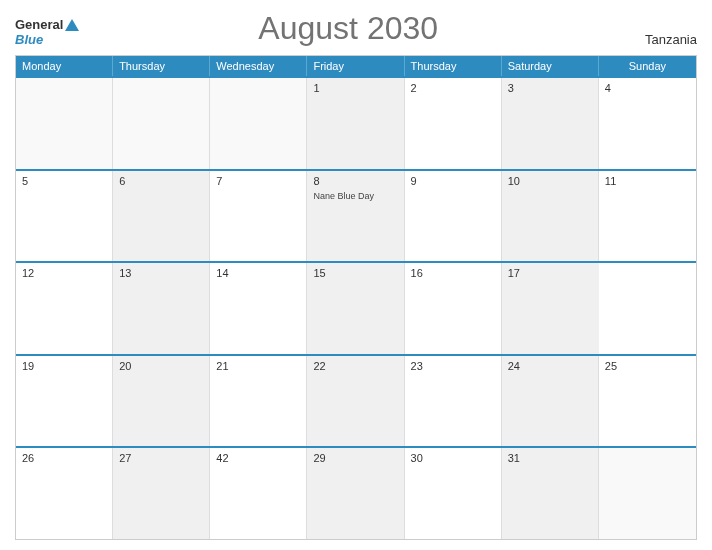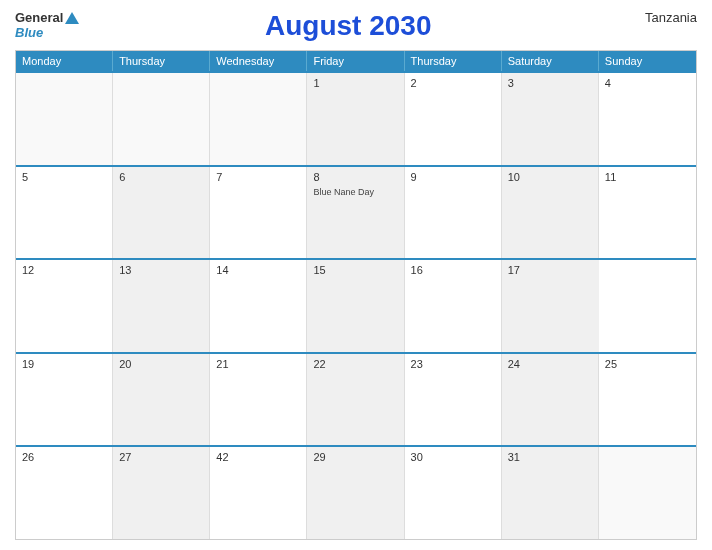--- a/index.html
+++ b/index.html
@@ -19,7 +19,7 @@
     }
     .header {
       display: flex;
-      align-items: flex-start;
+      align-items: flex-end;
       justify-content: space-between;
       margin-bottom: 8px;
     }

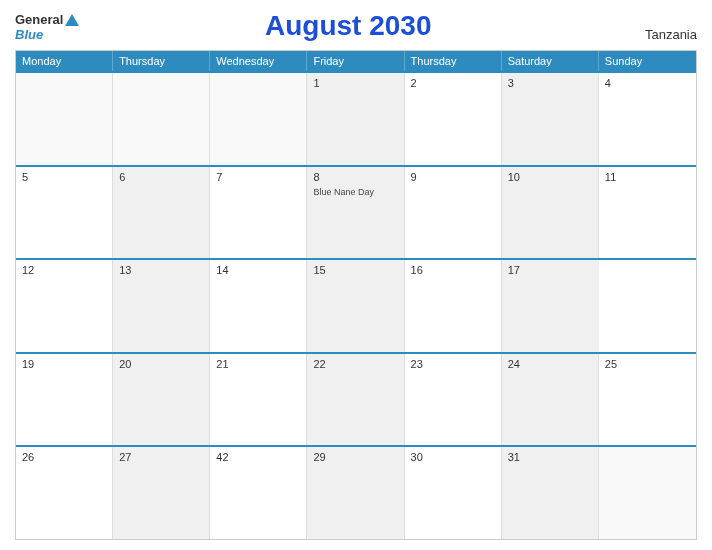--- a/index.html
+++ b/index.html
@@ -48,9 +48,9 @@
       margin-left: 2px;
     }
     .title {
-      font-size: 28px;
-      font-weight: bold;
-      color: #1d4ed8;
+      font-size: 32px;
+      font-weight: normal;
+      color: #737373;
       text-align: center;
       flex: 1;
     }

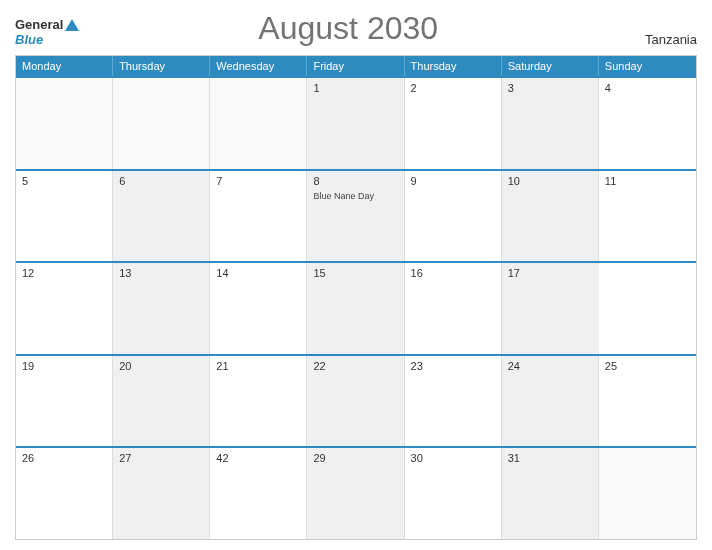--- a/index.html
+++ b/index.html
@@ -80,6 +80,7 @@
     }
     .day-header:last-child {
       border-right: none;
+      text-align: center;
     }
     .weeks {
       display: flex;

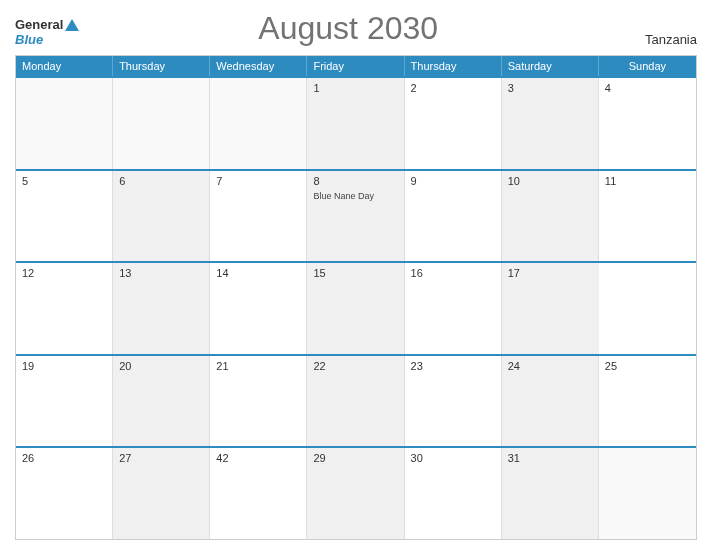--- a/index.html
+++ b/index.html
@@ -184,7 +184,7 @@
           </div>
         <div class="day-cell shaded">
           <span class="day-number">8</span>
-          <span class="event-text">Blue Nane Day</span>
+          <span class="event-text">Nane Blue Day</span>
         </div>
         <div class="day-cell">
             <span class="day-number">9</span>

